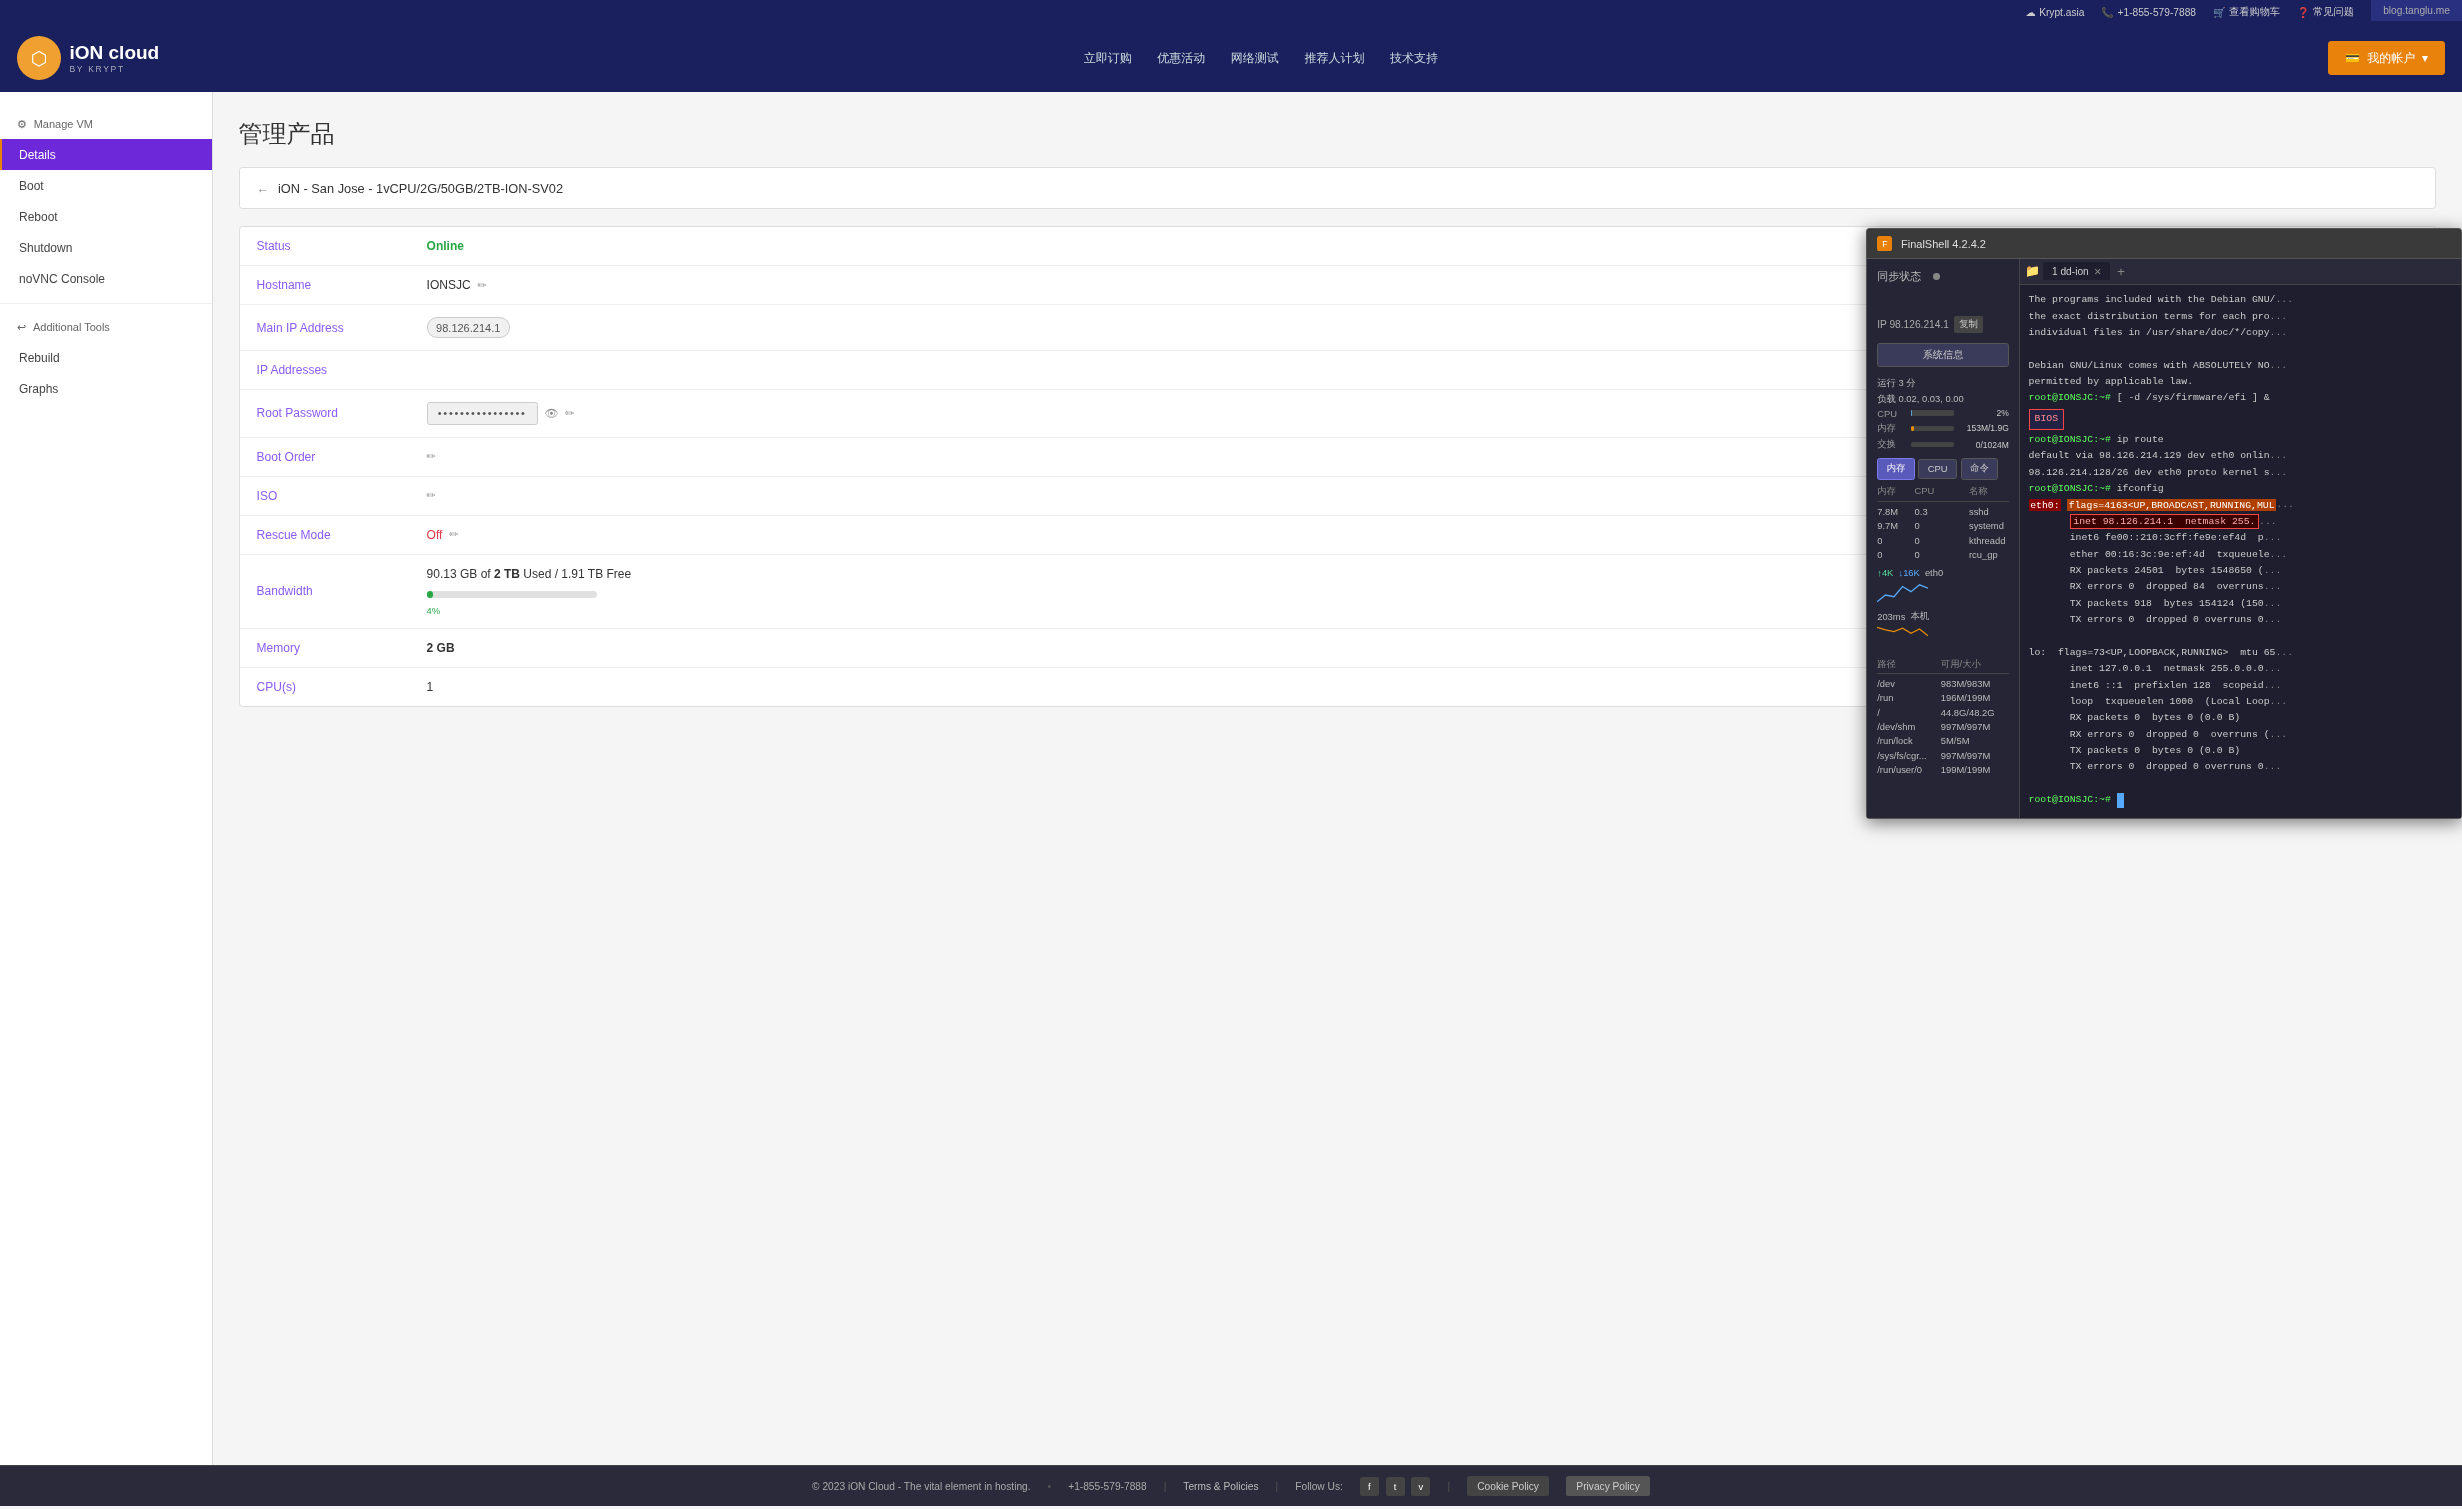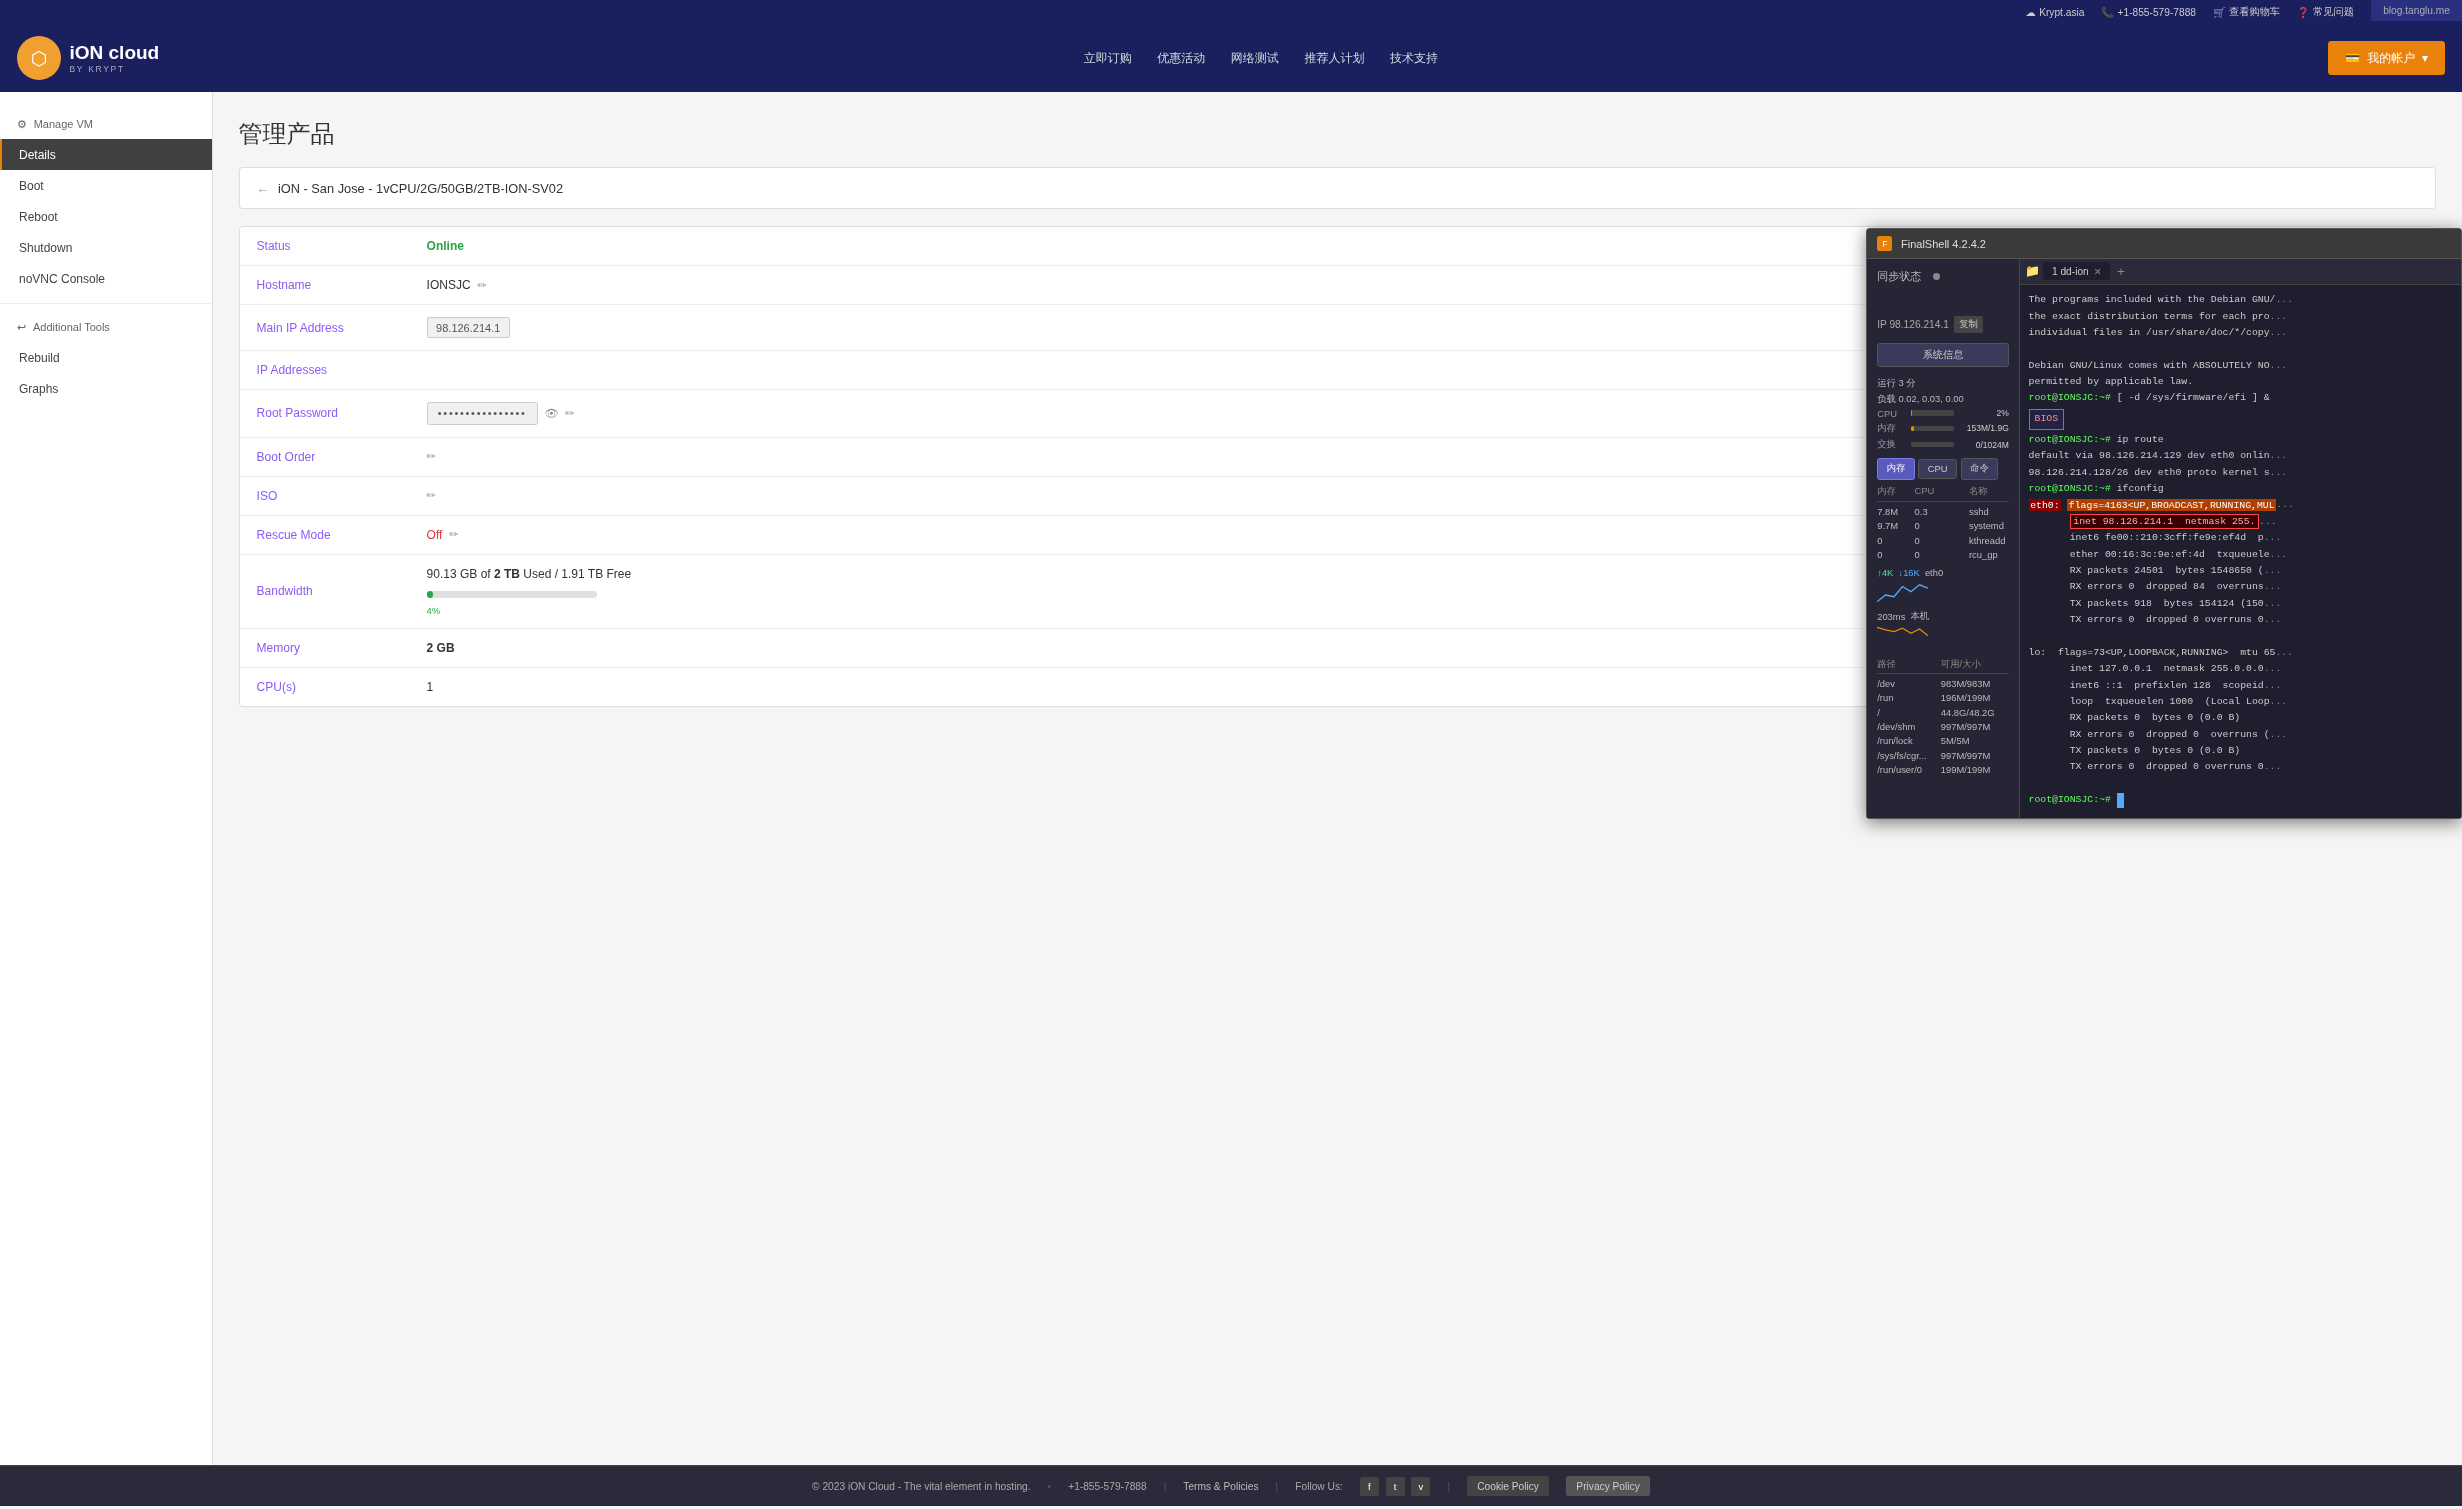--- a/index.html
+++ b/index.html
@@ -90,7 +90,7 @@
       border-left: 2.6px solid transparent;
     }
     .sidebar-item.active {
-      background: #404040;
+      background: #6d28d9;
       color: white;
       border-left: 2.6px solid #e8820a;
     }

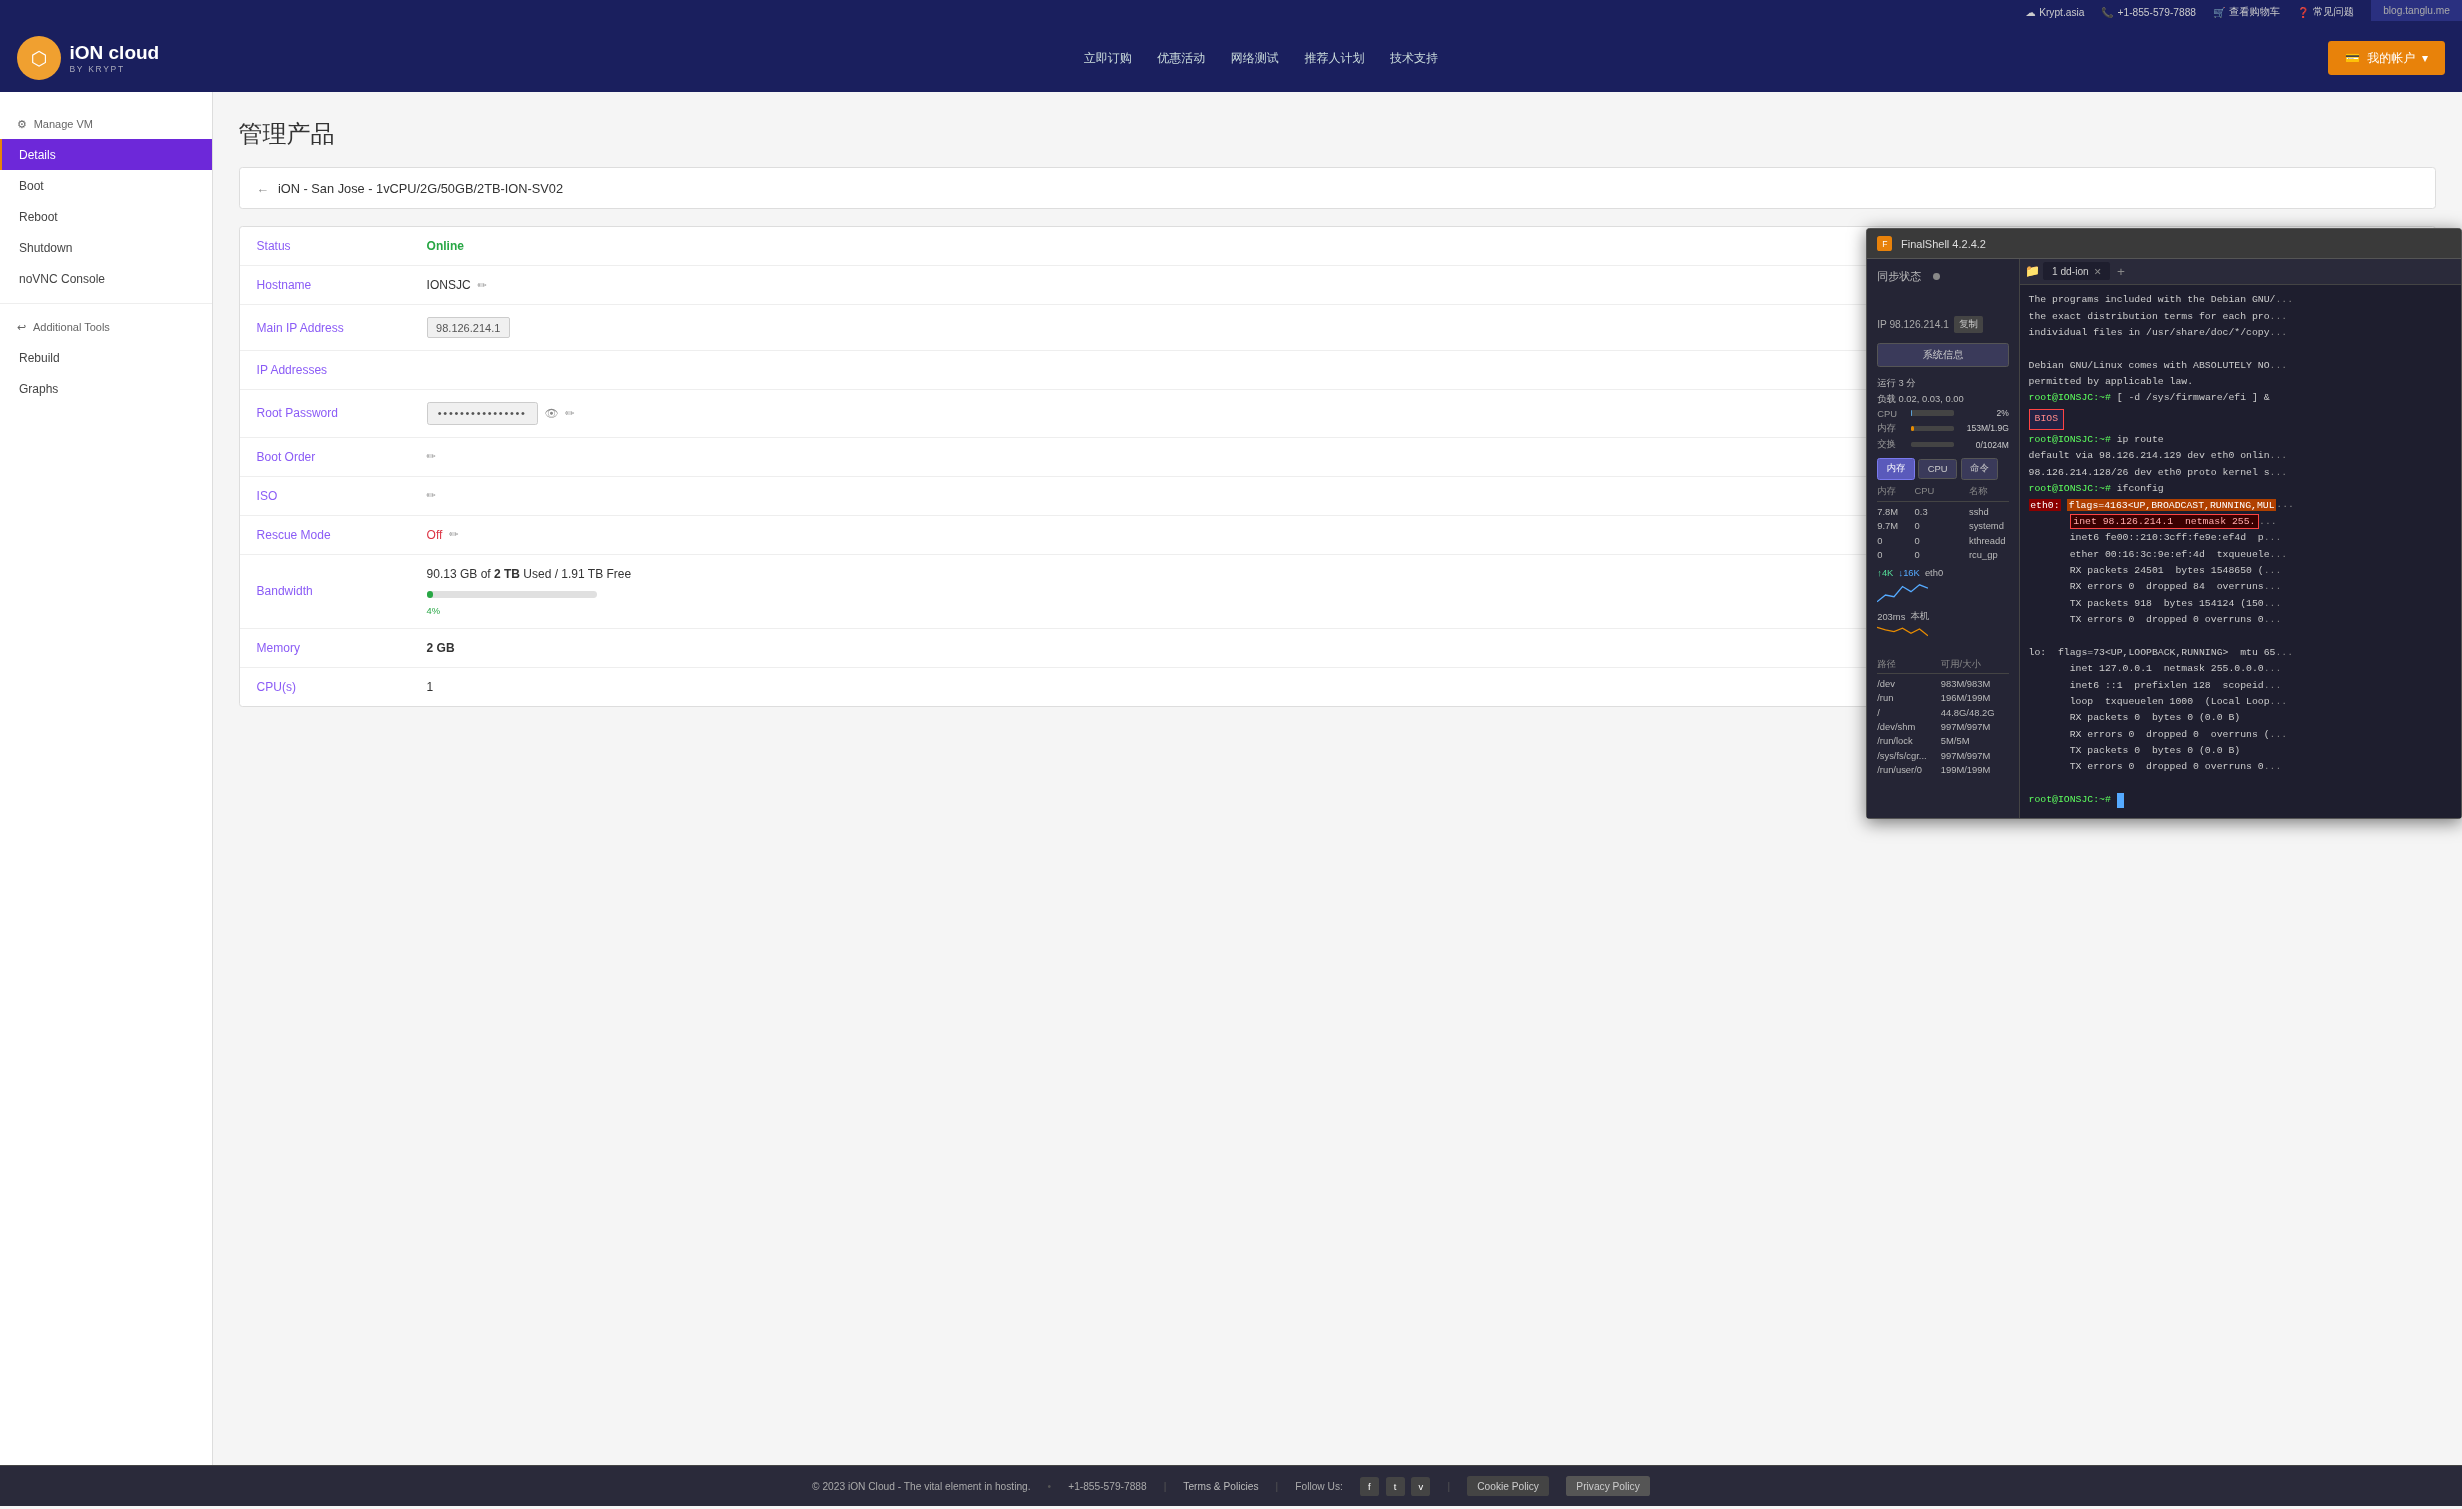--- a/index.html
+++ b/index.html
@@ -160,7 +160,7 @@
       background: #f0f0f0;
       border: 0.9px solid #ccc;
       padding: 3.4px 8.5px;
-      border-radius: 2px;
+      border-radius: 10px;
       font-size: 11px;
       color: #555;
     }

